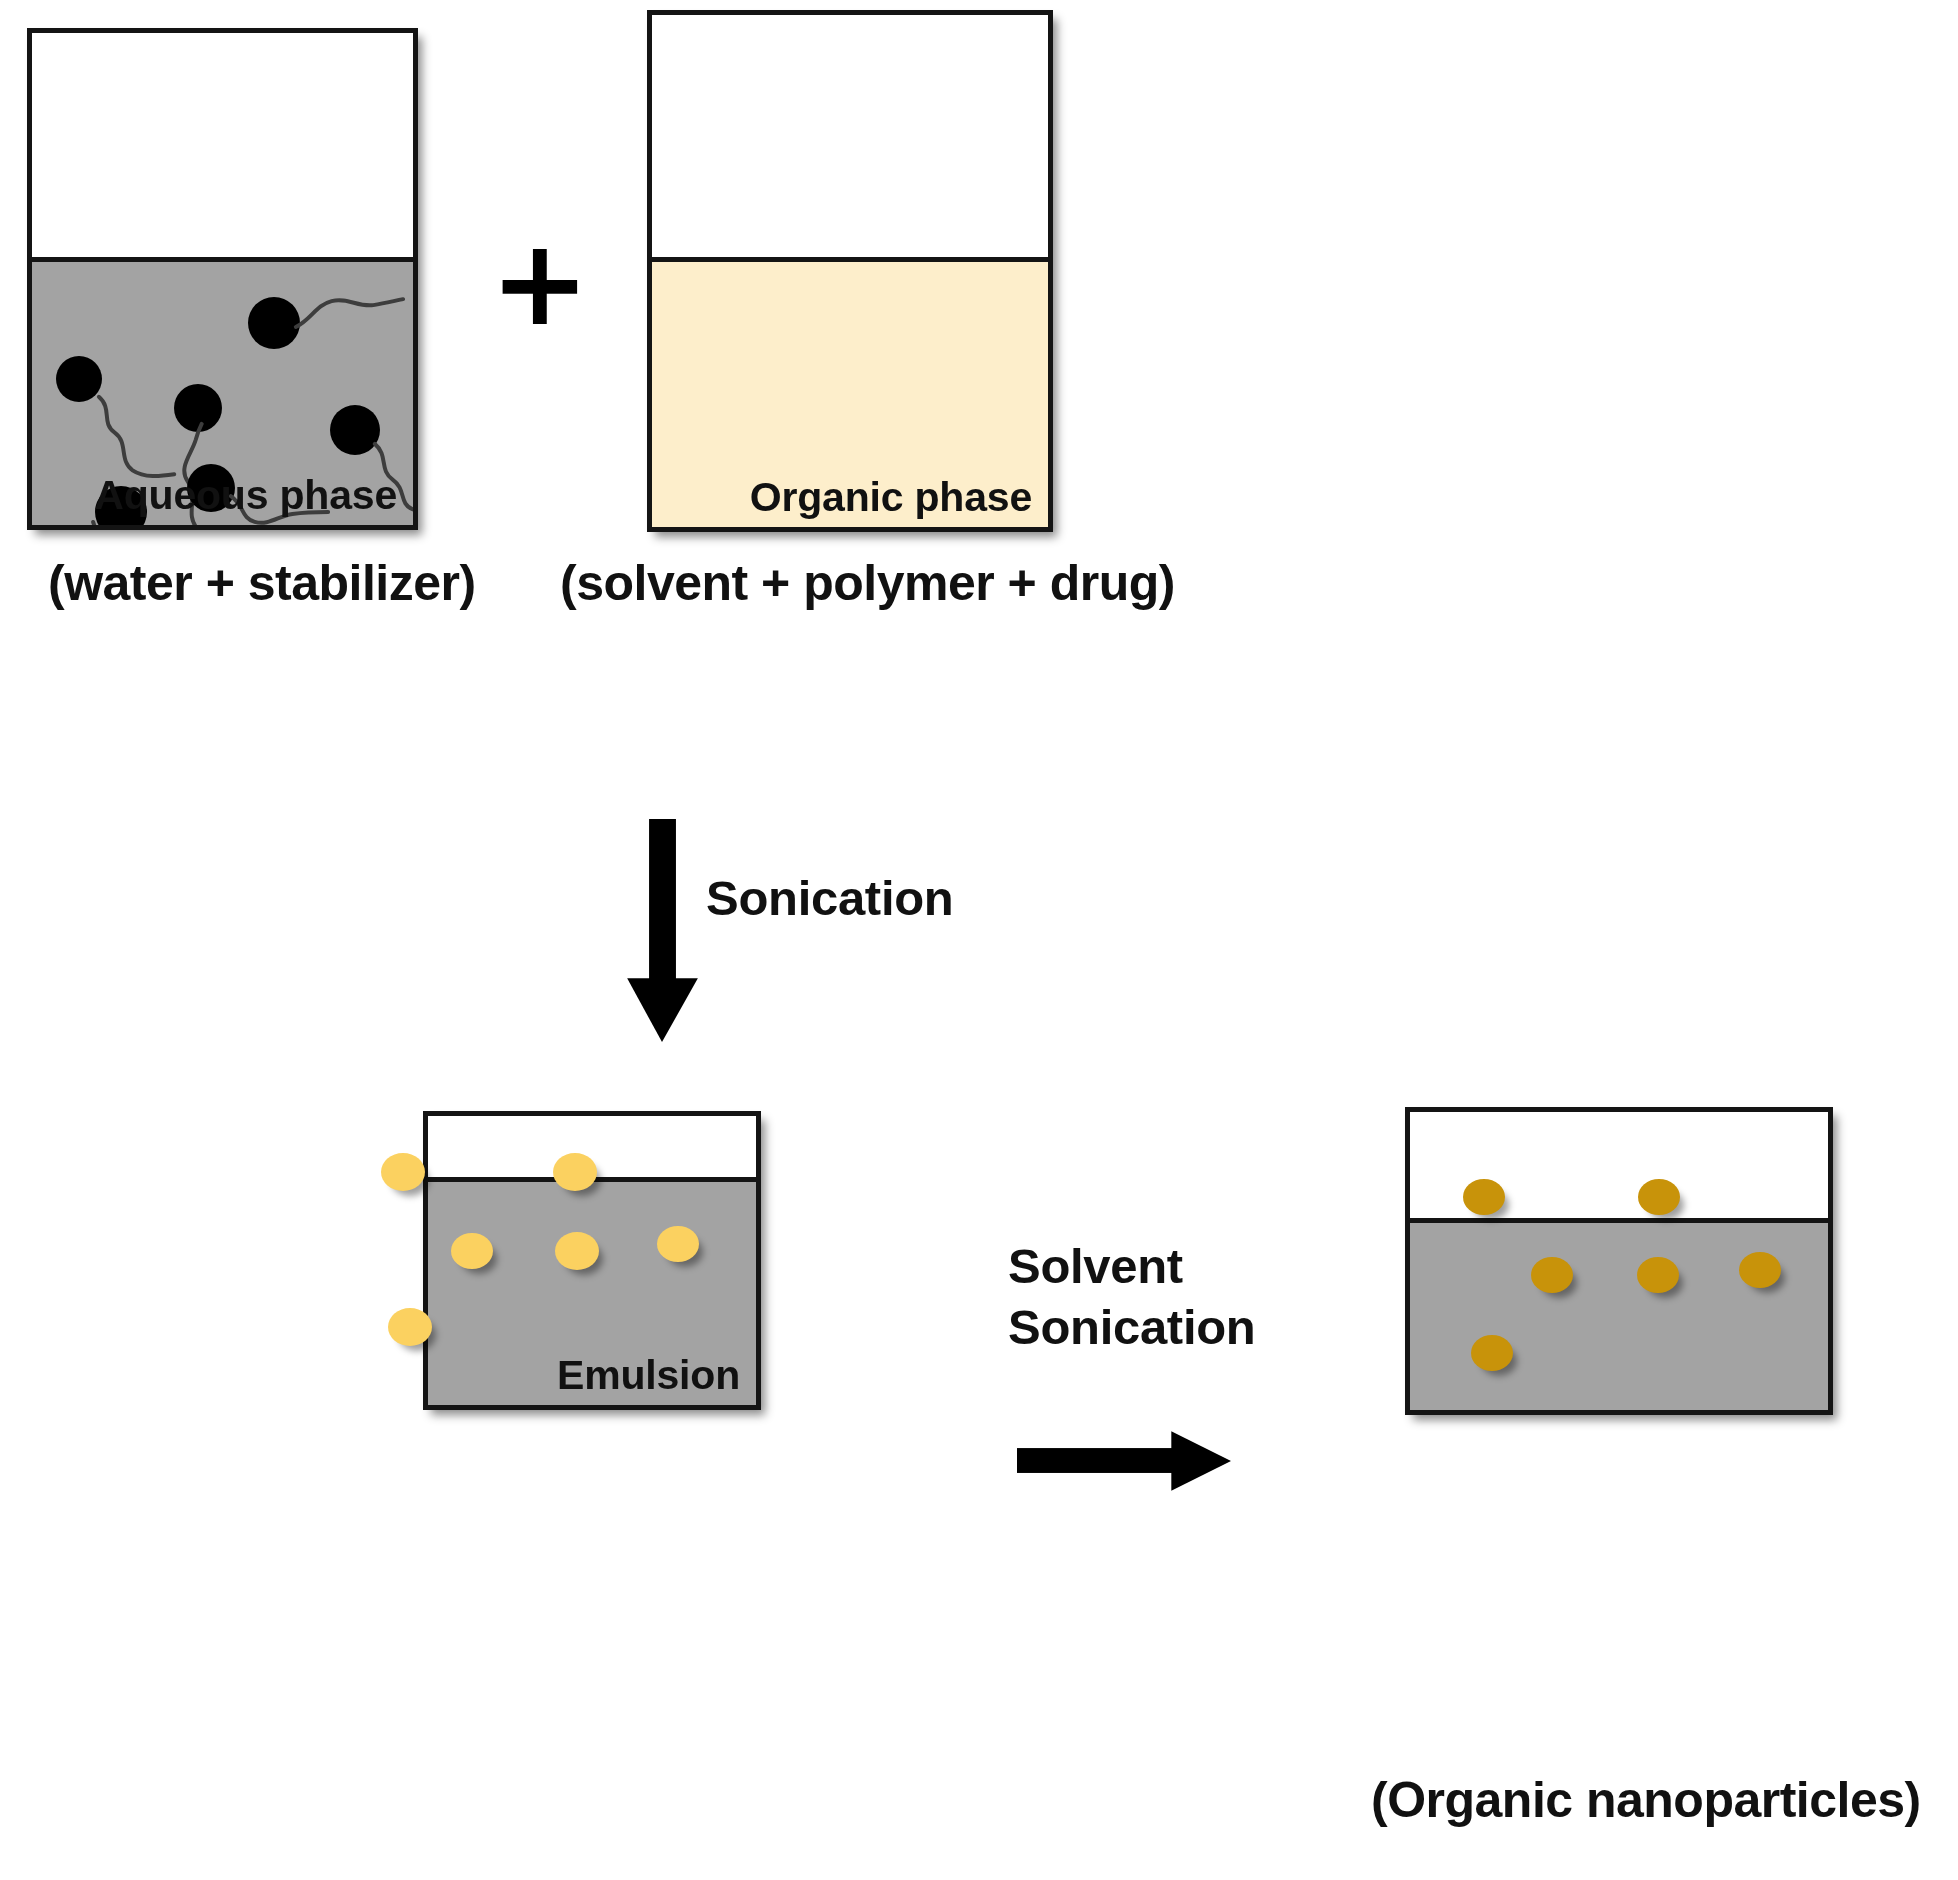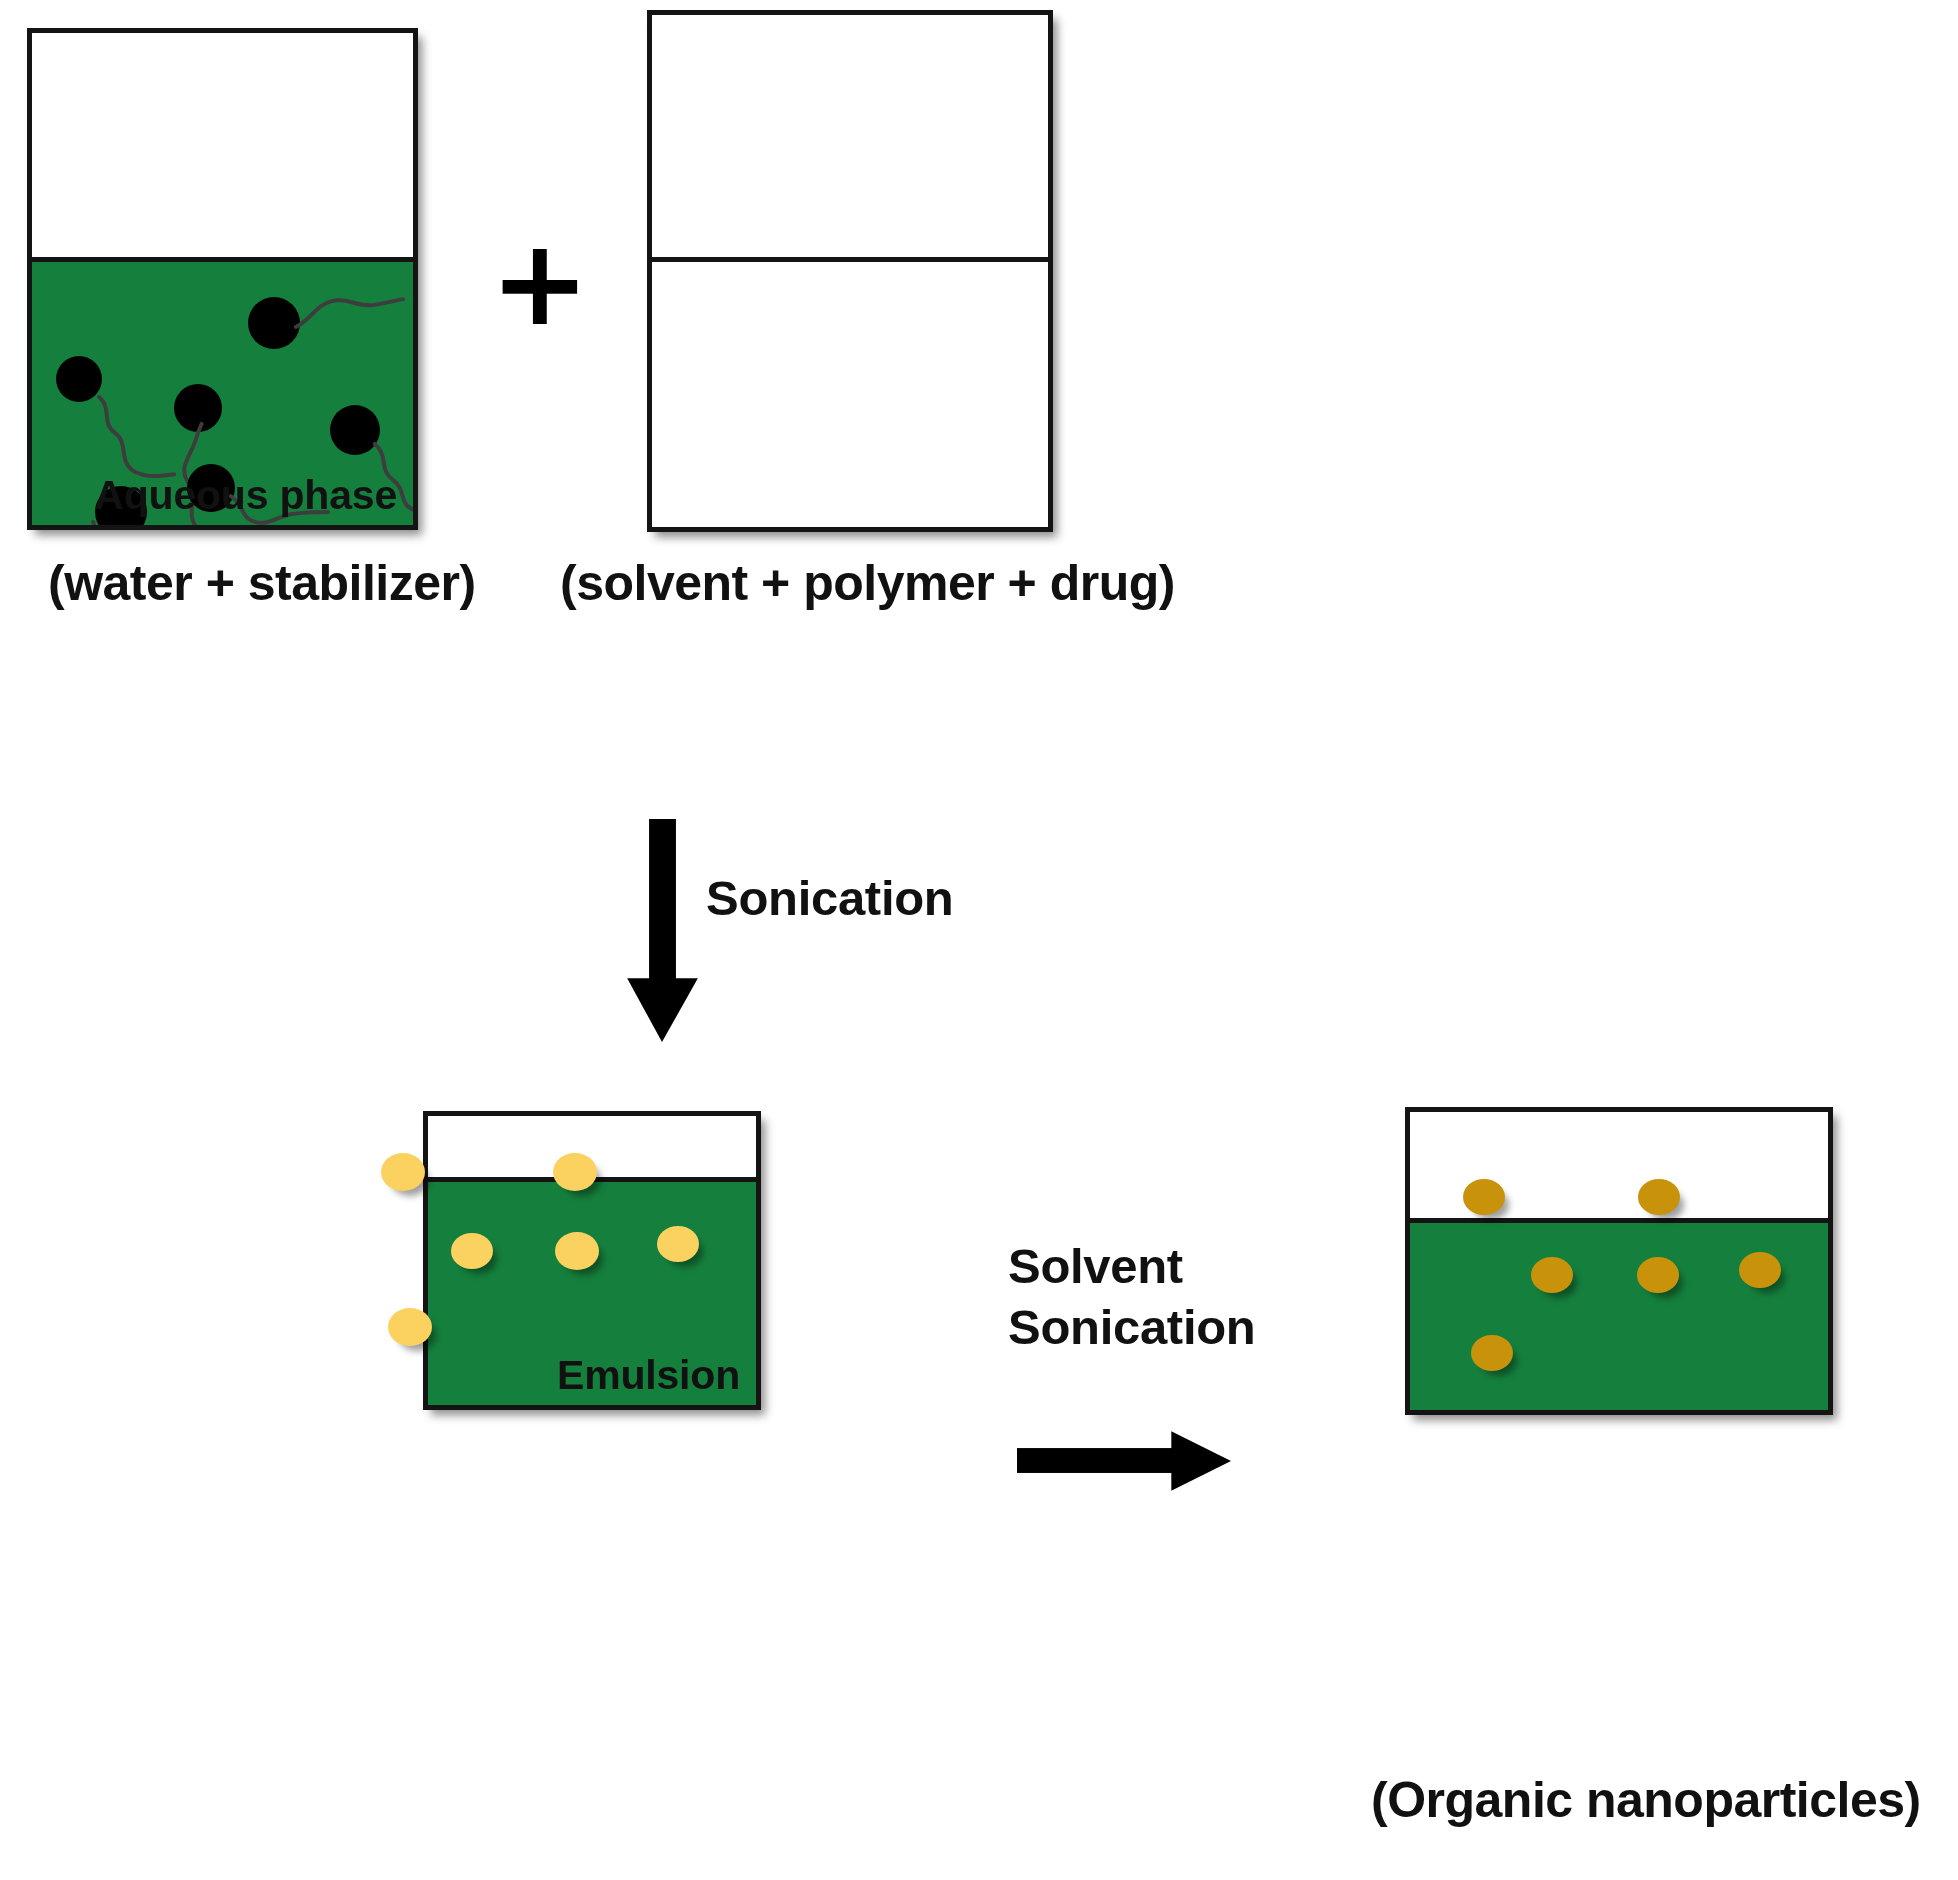--- a/index.html
+++ b/index.html
@@ -39,7 +39,7 @@
     left: 0; right: 0; bottom: 0;
     overflow: hidden;
   }
-  .fill-grey  { background: #15803d; }
+  .fill-grey  { background: #a3a3a3; }
   .fill-cream { background: #fdeecb; }
 
   .phase-label {

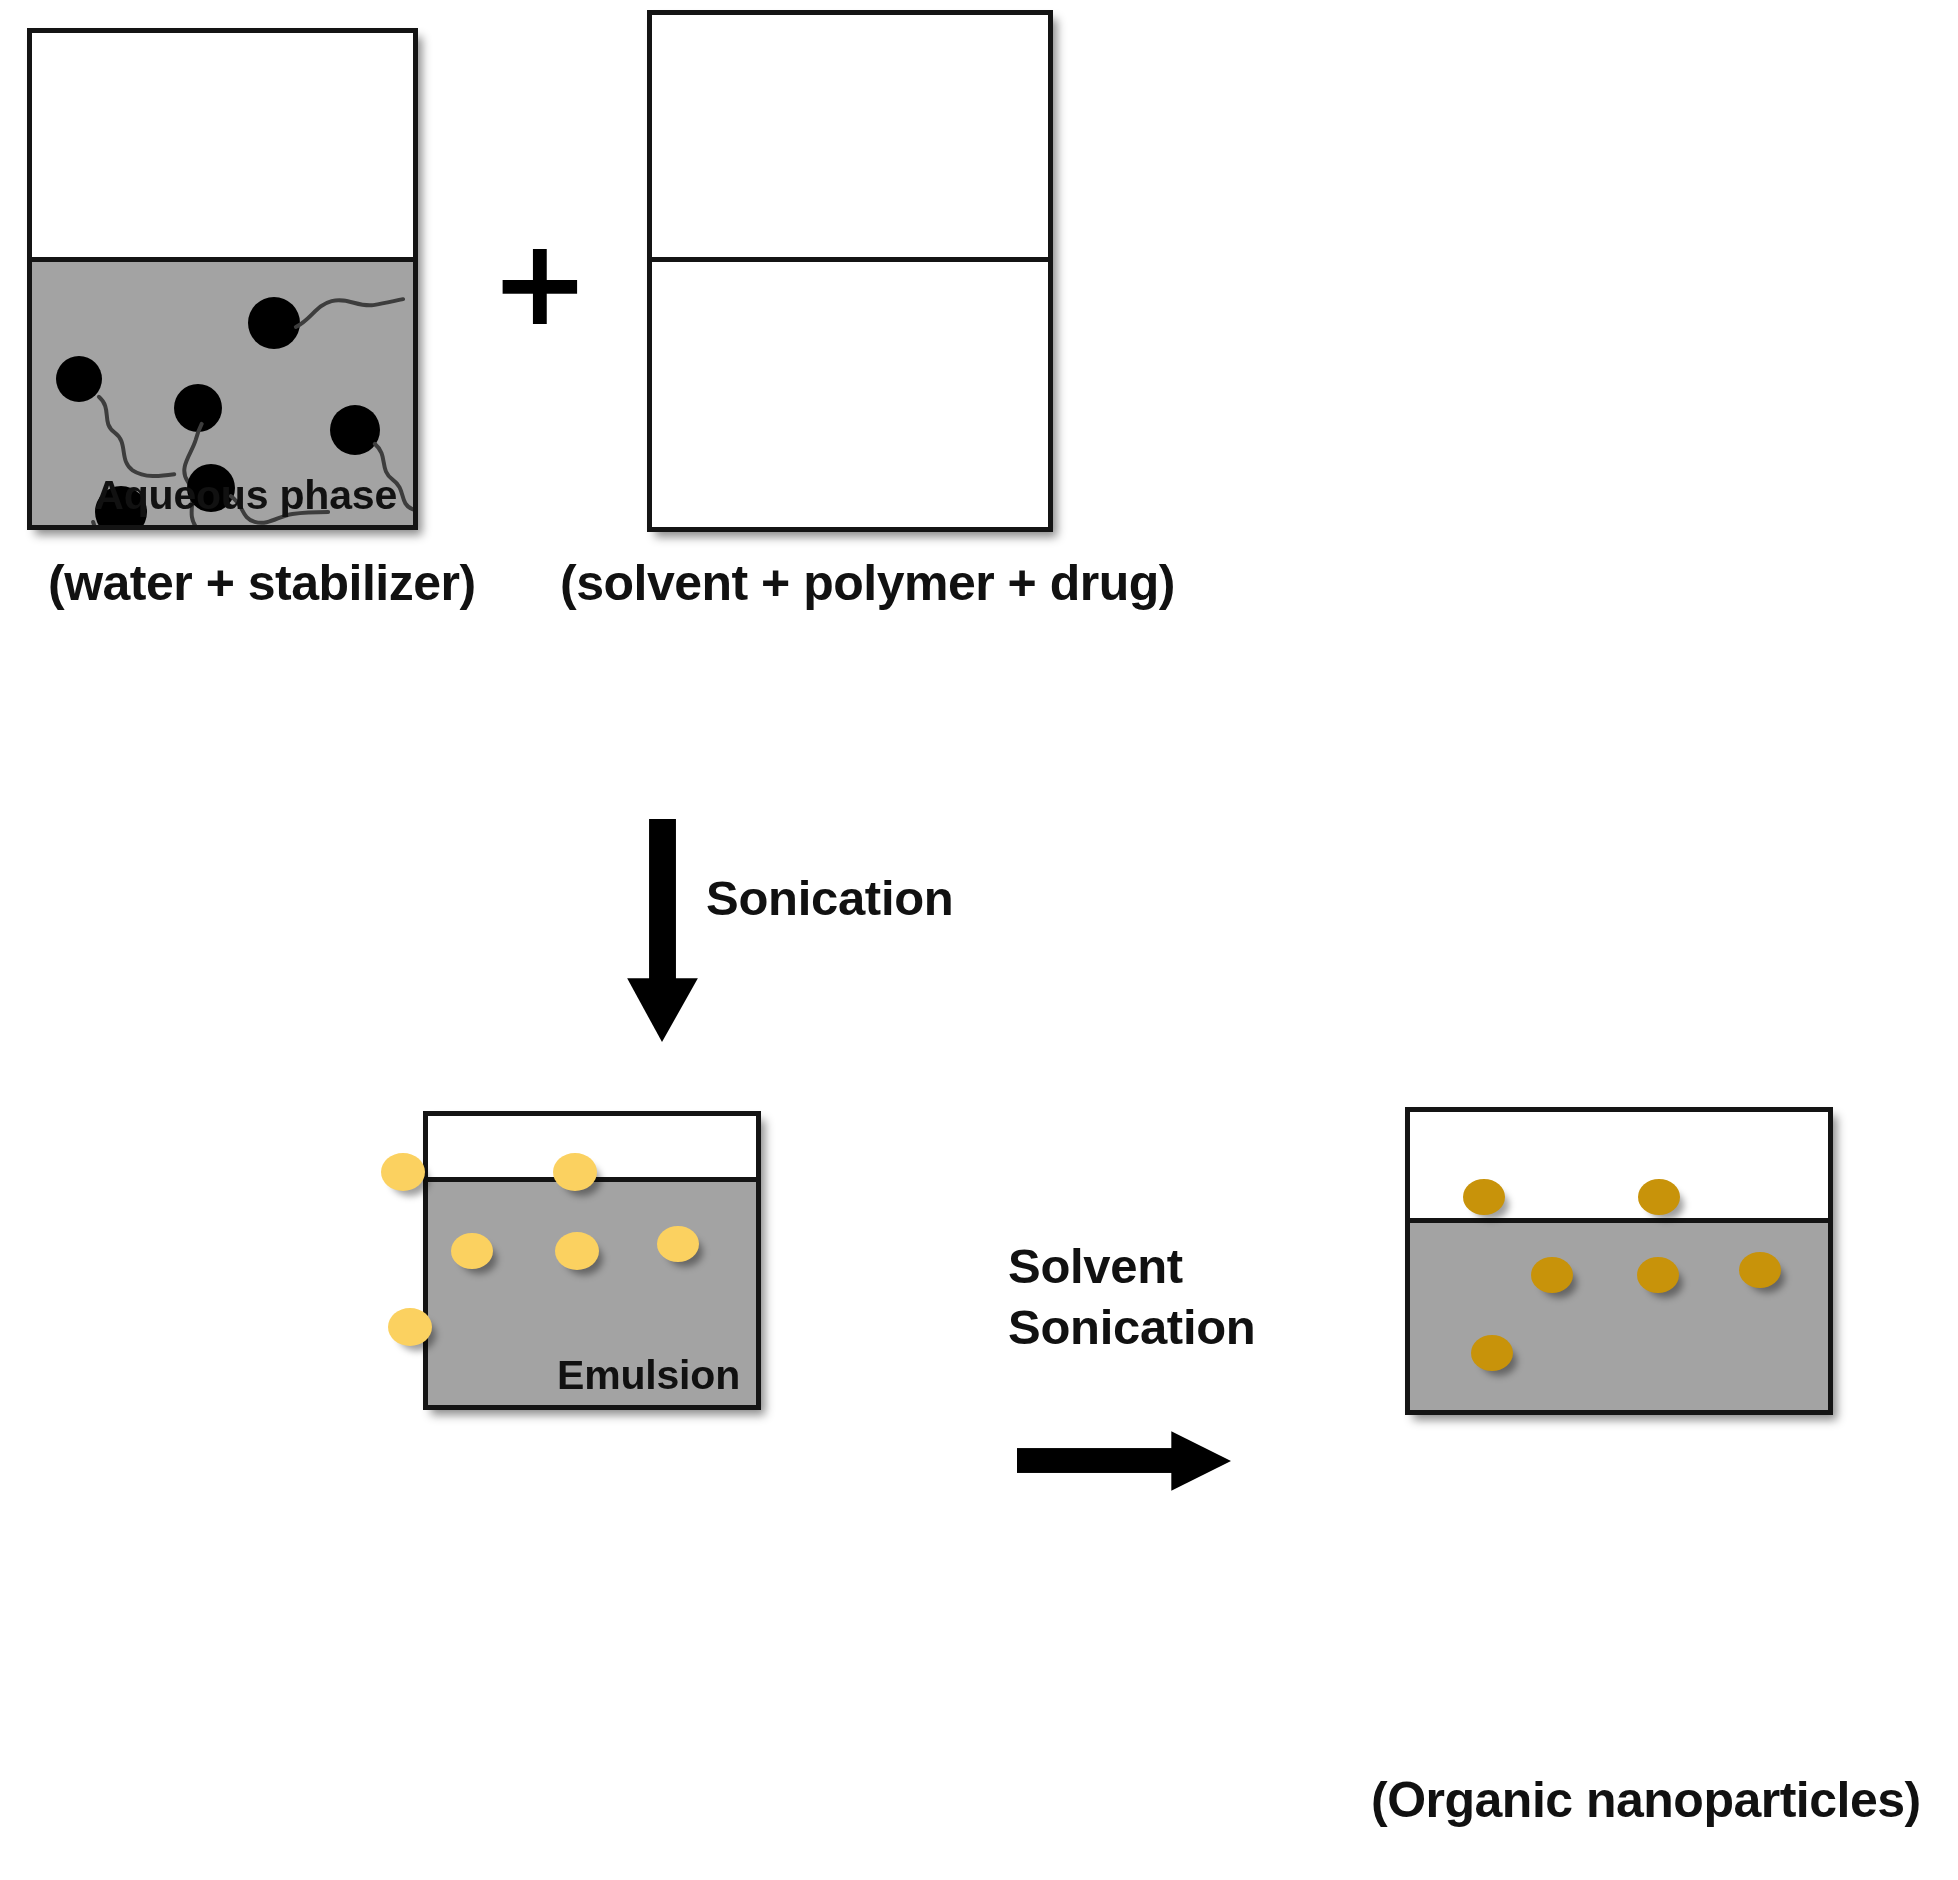--- a/index.html
+++ b/index.html
@@ -179,6 +179,9 @@
 <div class="beaker" style="left:647px; top:10px; width:406px; height:522px;">
   <div class="beaker-top" style="height:242px;"></div>
   <div class="phase-line" style="top:242px;"></div>
+  <div class="phase-fill fill-cream" style="top:247px;">
+    <div class="phase-label">Organic phase</div>
+  </div>
 </div>
 
 <div class="caption" style="left:560px; top:554px;">(solvent + polymer + drug)</div>

